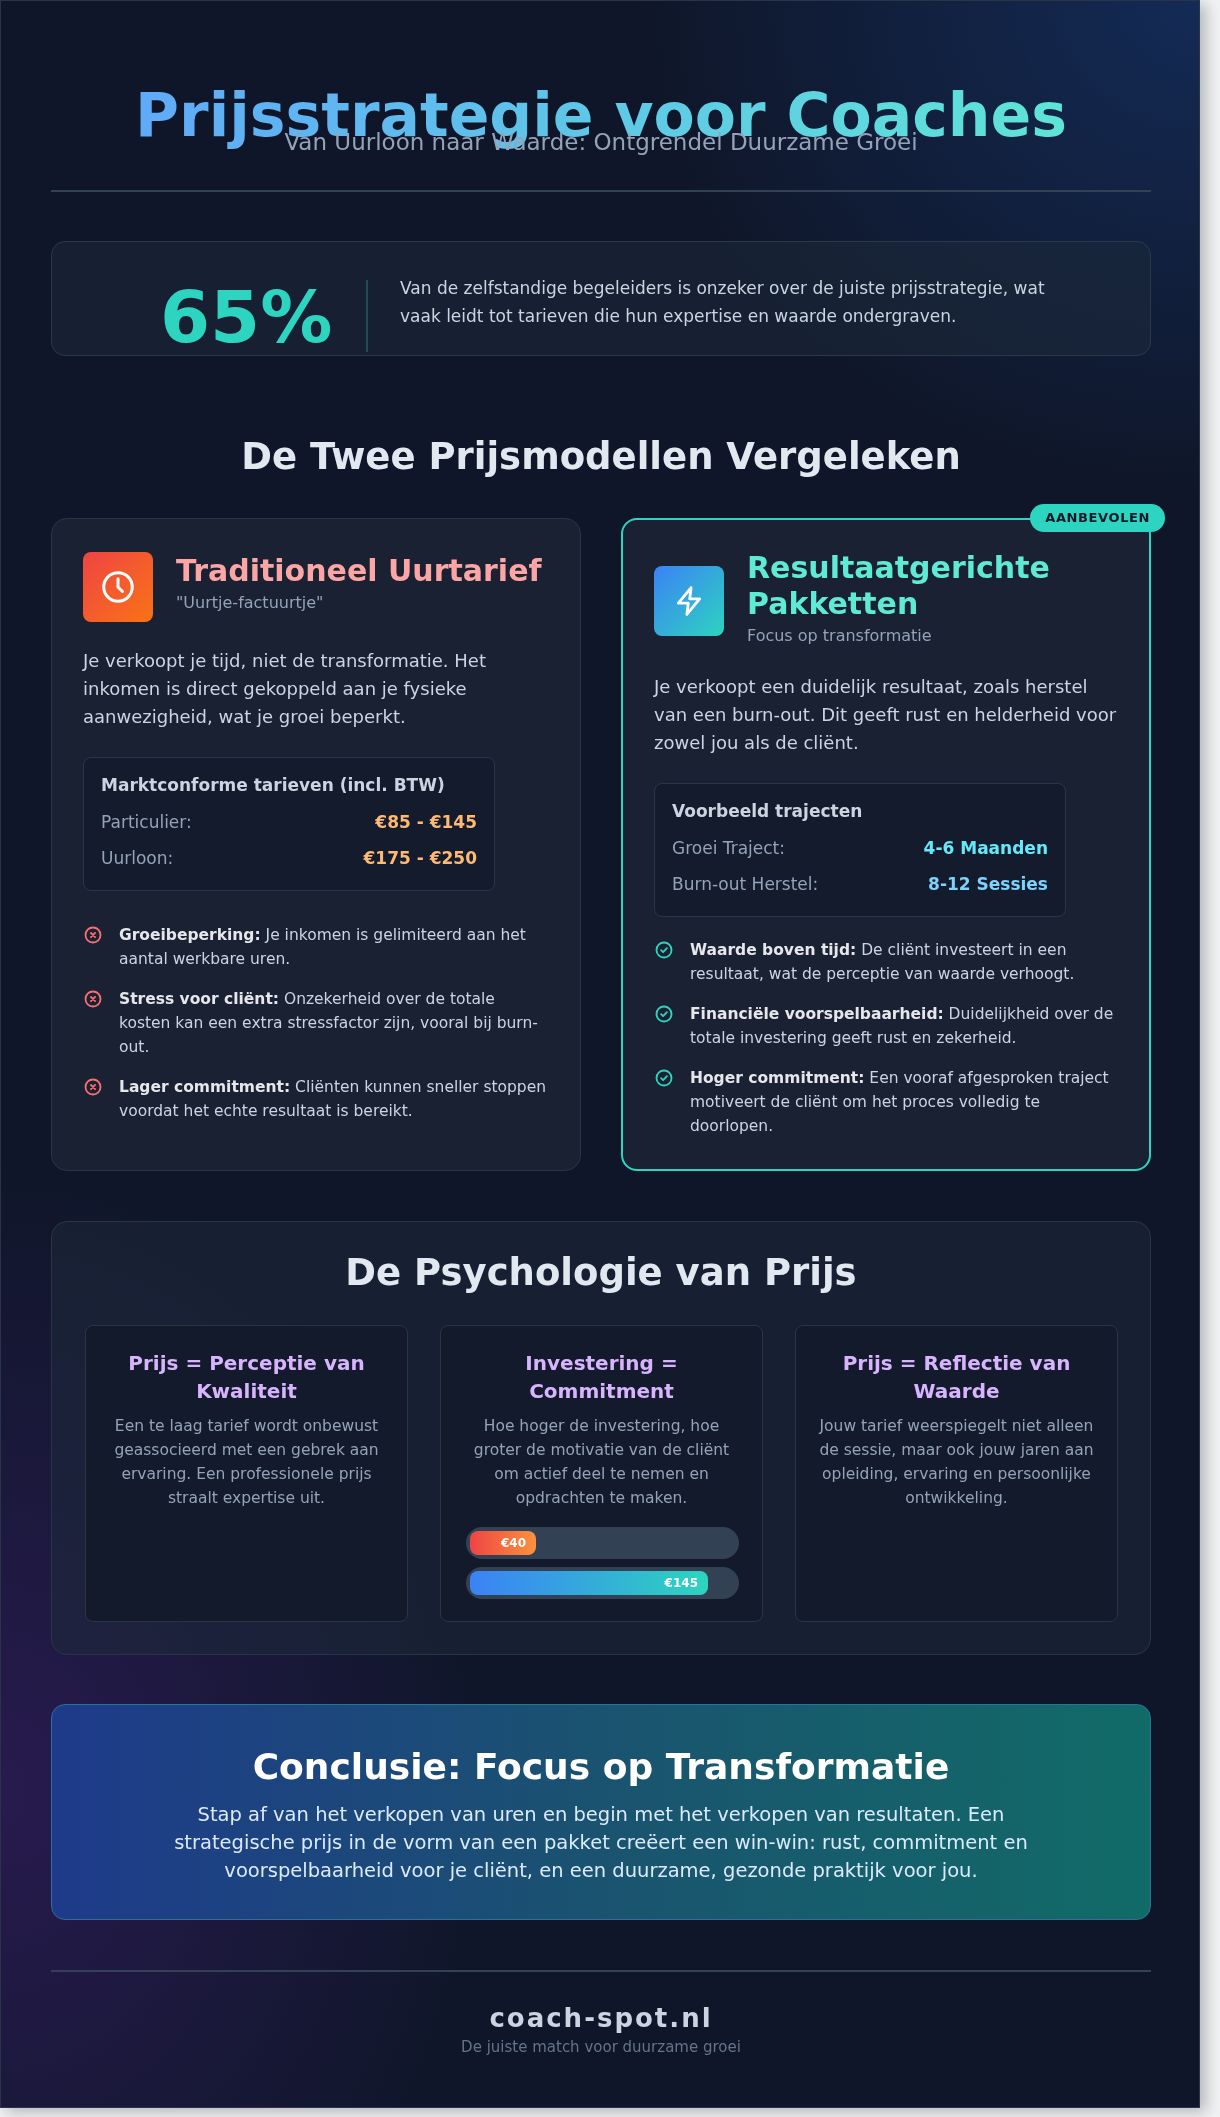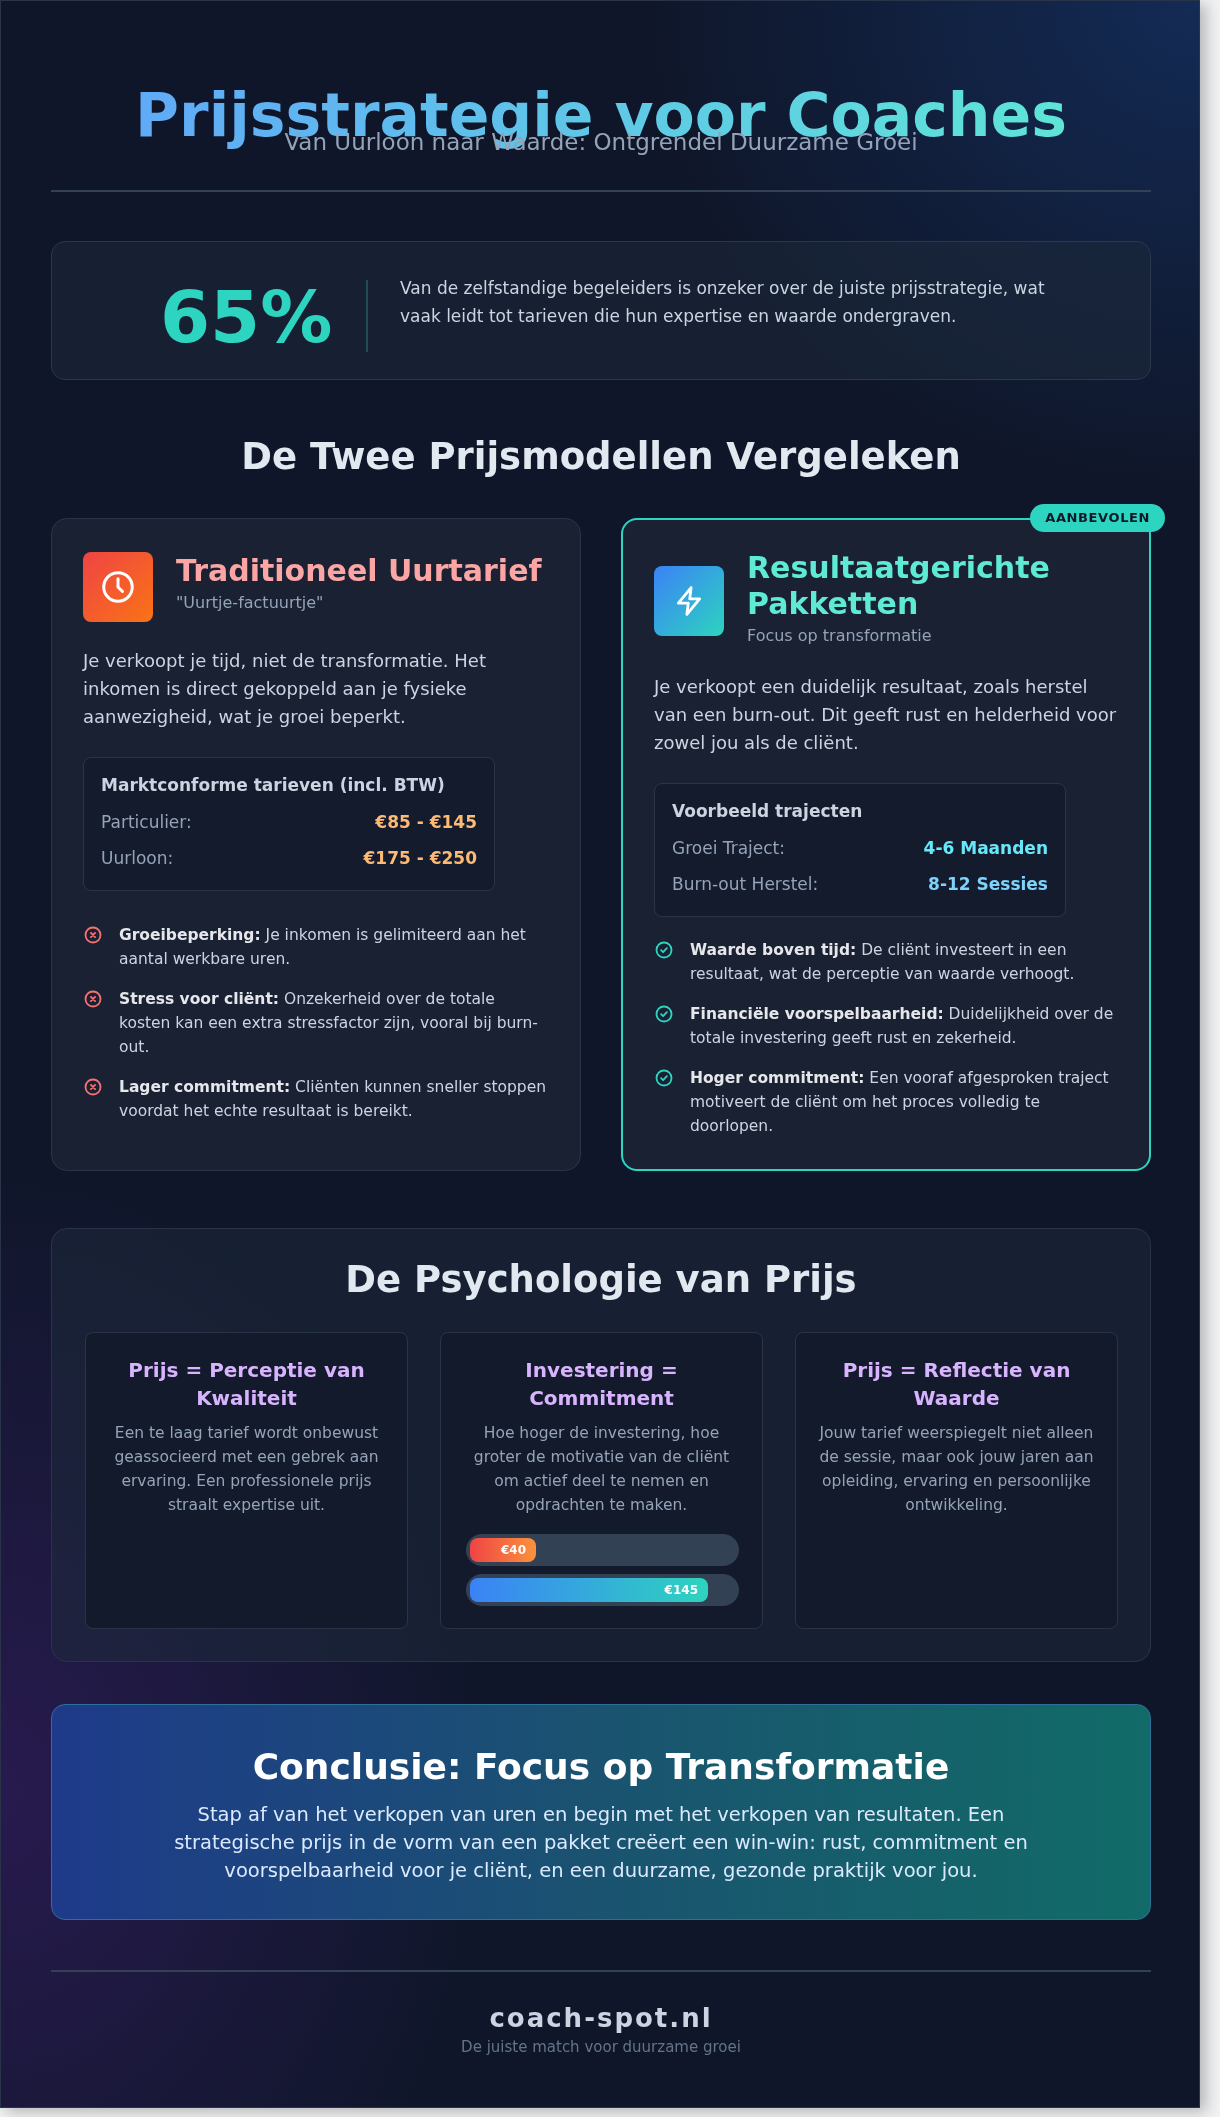--- a/index.html
+++ b/index.html
@@ -26,7 +26,7 @@
   .divider { left: 50px; width: 1100px; height: 2px; background: #334155; }
 
   .stat-box {
-    left: 50px; top: 240px; width: 1100px; height: 139px;
+    left: 50px; top: 240px; width: 1100px; height: 115px;
     background: rgba(30,41,59,0.55); border: 1px solid #2b374b; border-radius: 14px;
   }
   .stat-num {

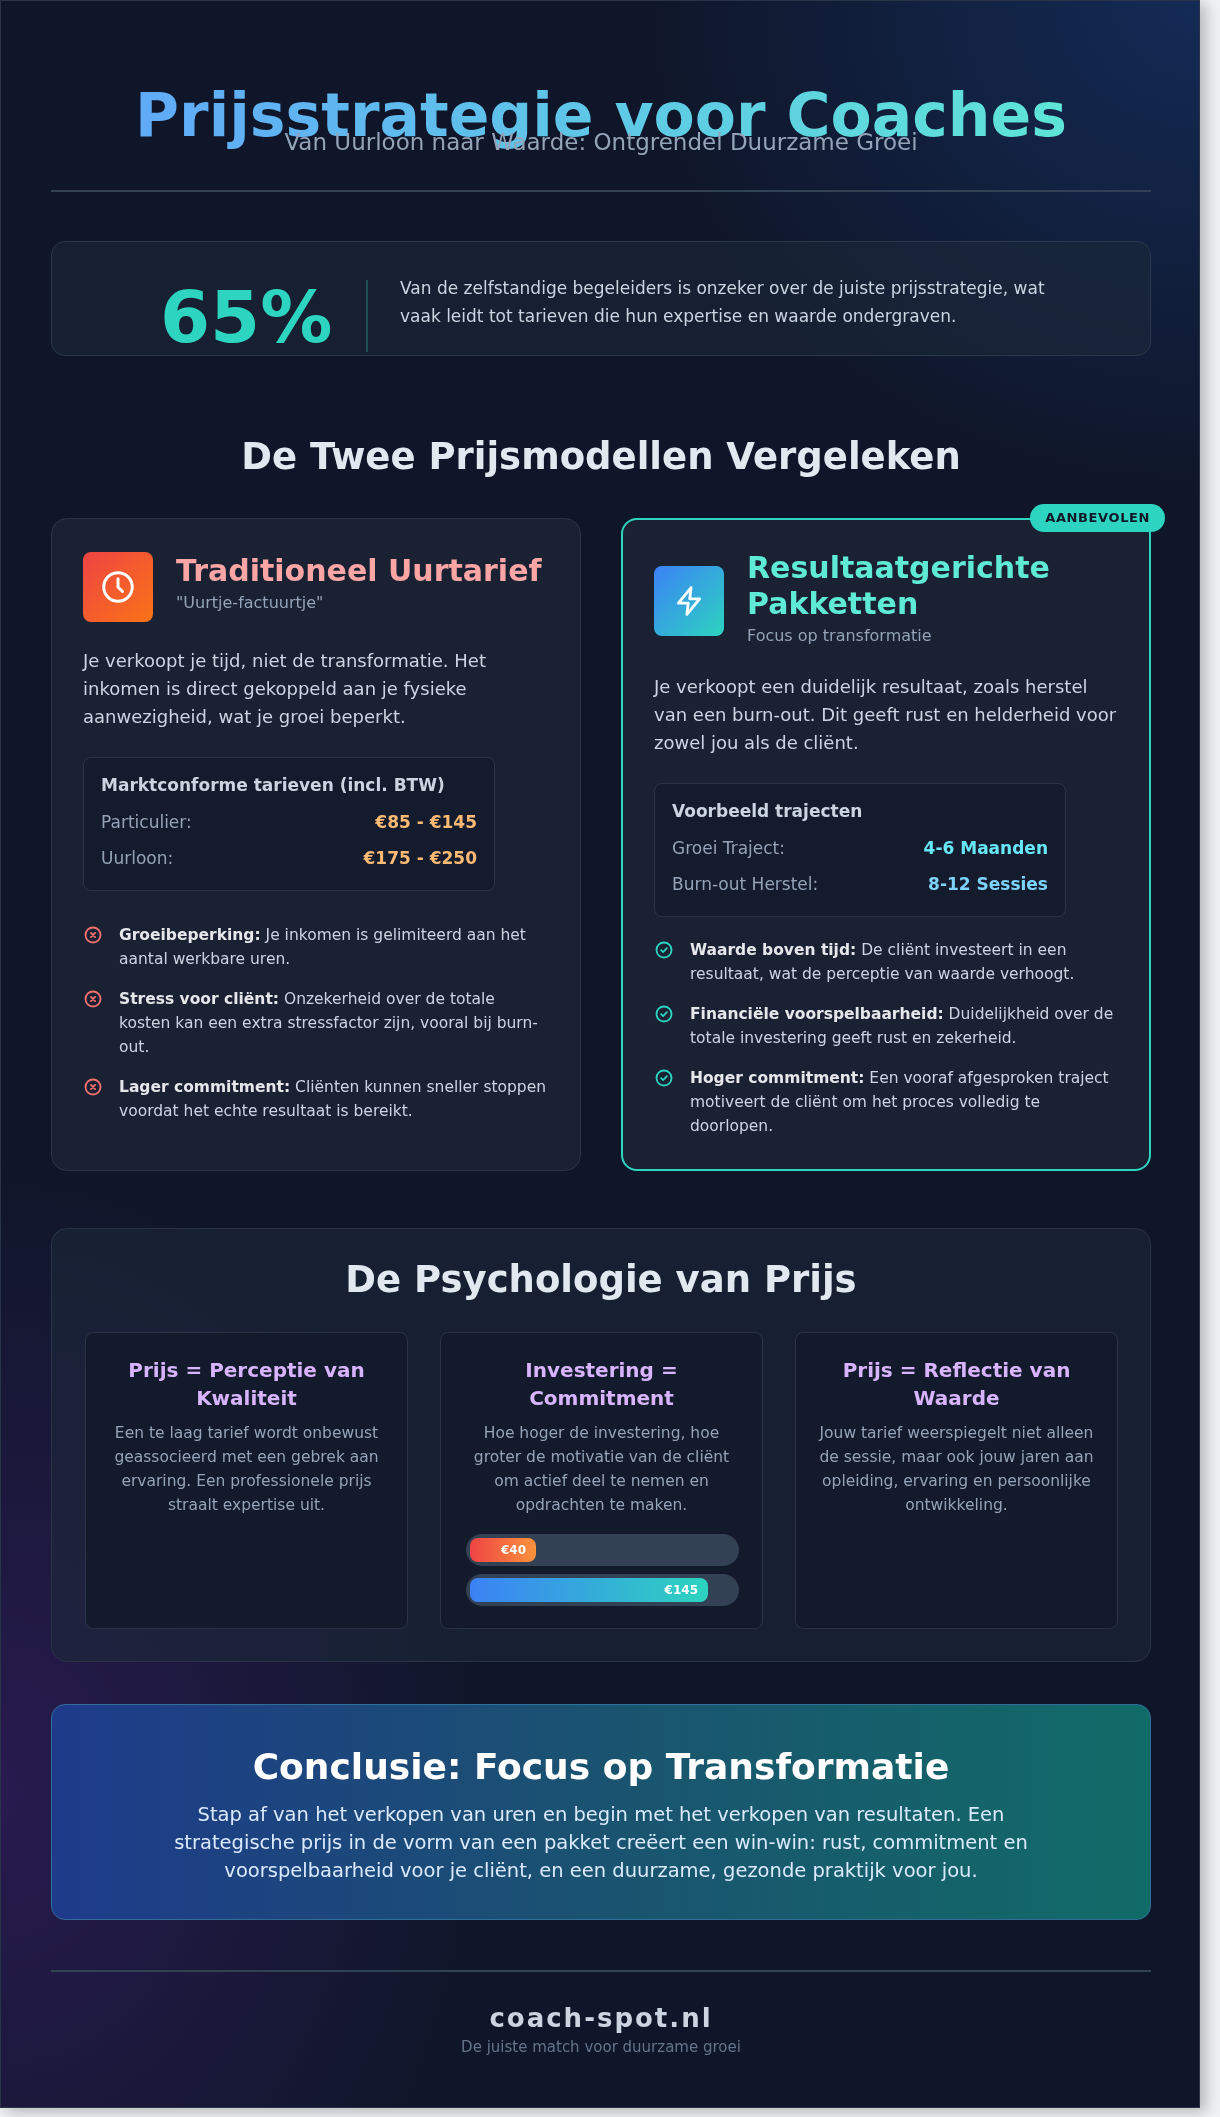--- a/index.html
+++ b/index.html
@@ -75,7 +75,7 @@
 
   .psy-box {
     left: 50px; top: 1220px; width: 1100px; height: 434px; border-radius: 16px;
-    background: rgba(30,41,59,0.55); border: 1px solid #2b3447; margin-top: 7px;
+    background: rgba(30,41,59,0.55); border: 1px solid #2b3447;
   }
   .psy-card {
     position: absolute; top: 103px; width: 323px; height: 297px; border-radius: 8px;

